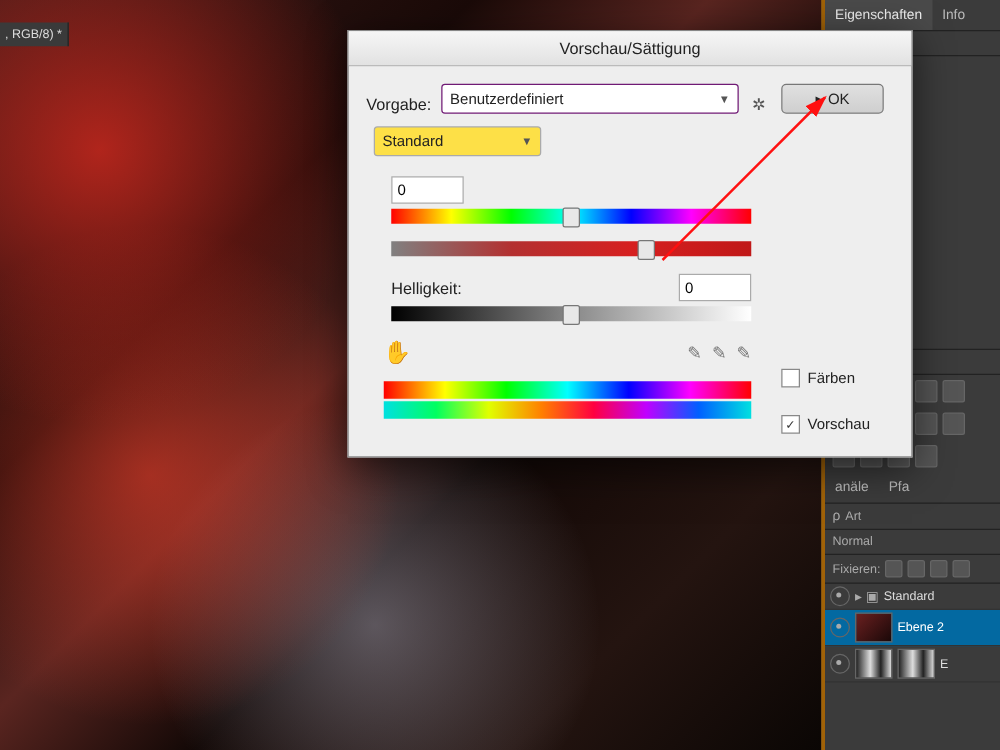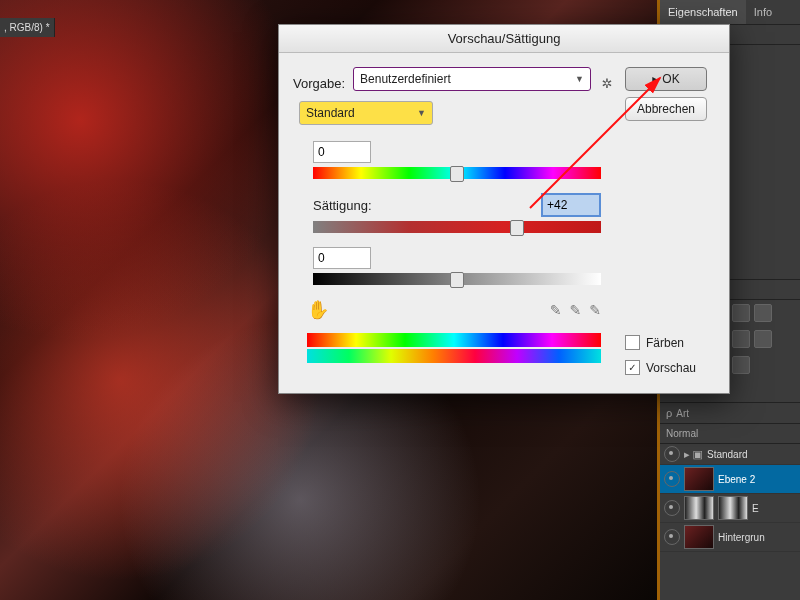--- a/index.html
+++ b/index.html
@@ -189,7 +189,6 @@
           <span style="margin-right:4px">▸</span>
           <span>OK</span>
         </div>
-      <div class="btn">Abbrechen</div>
       <div style="flex:1"></div>
       <div class="chk-row">
         <div class="chk"></div>

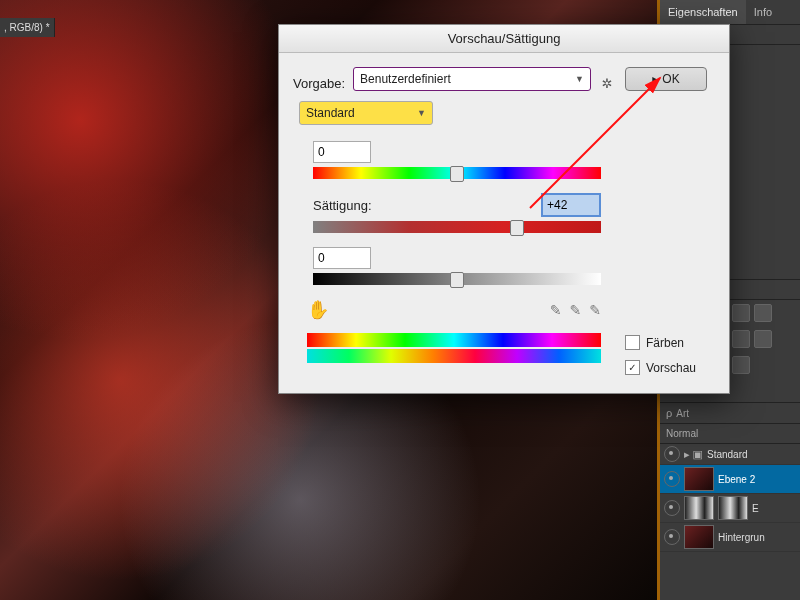--- a/index.html
+++ b/index.html
@@ -154,10 +154,6 @@
         </div>
 
         <div class="slider-block">
-          <div class="slider-row">
-            <span class="slider-label">Sättigung:</span>
-            <input class="num-input hl" value="+42" style="">
-          </div>
           <div class="track sat">
             <div class="thumb" style="left:71%"></div>
           </div>

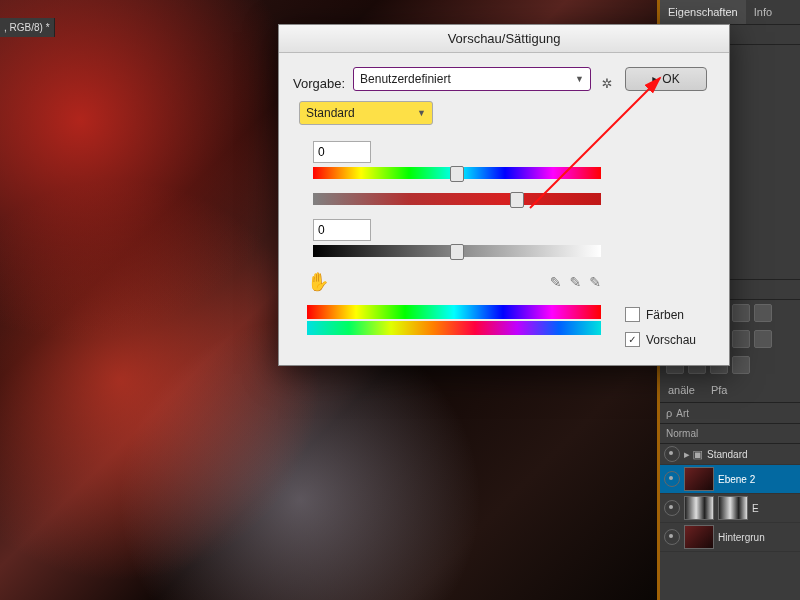--- a/index.html
+++ b/index.html
@@ -161,6 +161,7 @@
 
         <div class="slider-block">
           <div class="slider-row">
+            <span class="slider-label">Helligkeit:</span>
             <input class="num-input" value="0" style="">
           </div>
           <div class="track lig">

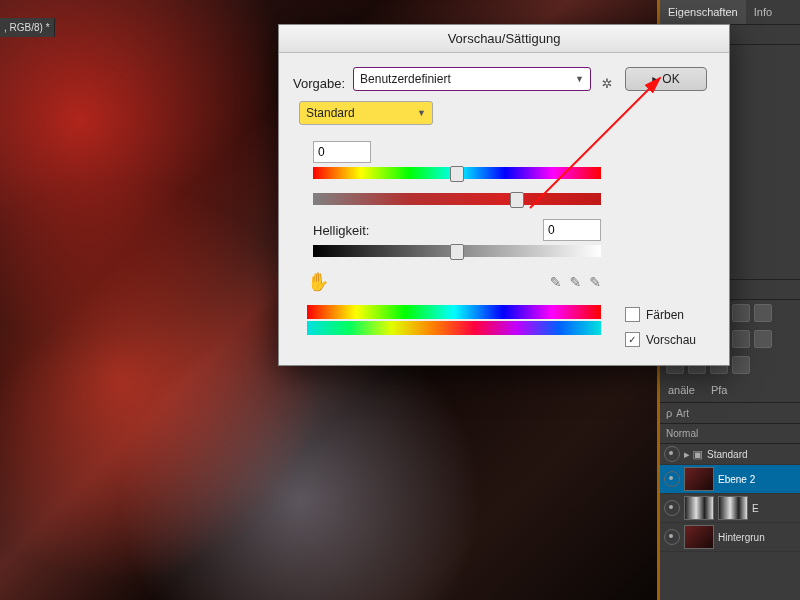--- a/index.html
+++ b/index.html
@@ -52,7 +52,7 @@
 .droppers{display:flex;gap:8px;color:#777;font-size:14px}
 .spec{height:14px;margin:0 14px 2px 14px;background:linear-gradient(90deg,#ff0000,#ffff00,#00ff00,#00ffff,#0000ff,#ff00ff,#ff0000)}
 .spec2{height:14px;margin:0 14px 12px 14px;background:linear-gradient(90deg,#00e0e0,#00ff60,#e0ff00,#ff8000,#ff0040,#c000ff,#0060ff,#00e0e0)}
-.chk-row{display:flex;align-items:center;gap:6px;font-size:12px;margin-top:4px}
+.chk-row{display:flex;gap:6px;font-size:12px;margin-top:16px}
 .chk{width:13px;height:13px;border:1px solid #888;background:#fff;display:flex;align-items:center;justify-content:center;font-size:10px;color:#333}
 .arrow-svg{position:absolute;left:520px;top:68px;pointer-events:none}
 .lock-row{display:flex;align-items:center;gap:4px;padding:4px 6px;font-size:10px;color:#aaa;border-bottom:1px solid #222}

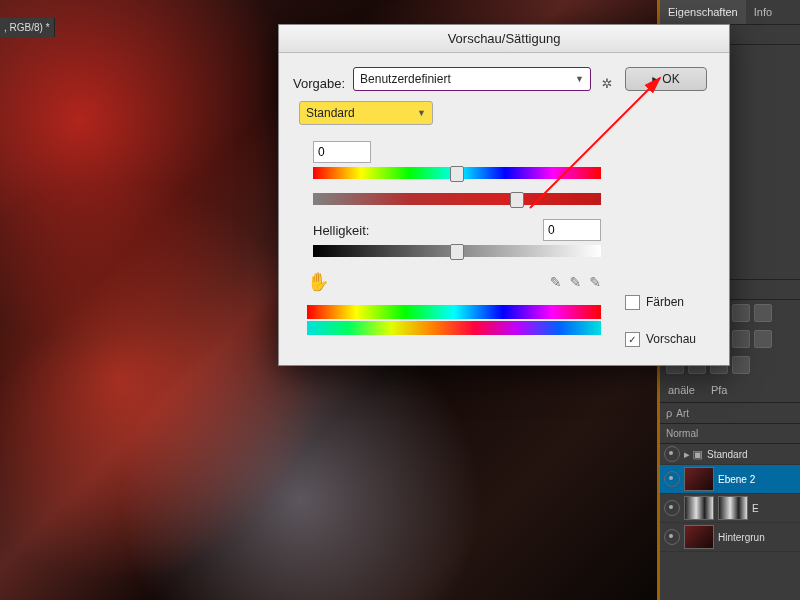--- a/index.html
+++ b/index.html
@@ -103,6 +103,13 @@
       <span>Art</span>
   </div>
   <div class="panel-sec"><span>Normal</span></div>
+  <div class="lock-row">
+    <span>Fixieren:</span>
+    <div class="ico" style="width:12px;height:12px"></div>
+    <div class="ico" style="width:12px;height:12px"></div>
+    <div class="ico" style="width:12px;height:12px"></div>
+    <div class="ico" style="width:12px;height:12px"></div>
+  </div>
   <div class="layer-row">
     <div class="eye"></div>
     <span style="color:#aaa">▸ ▣</span>

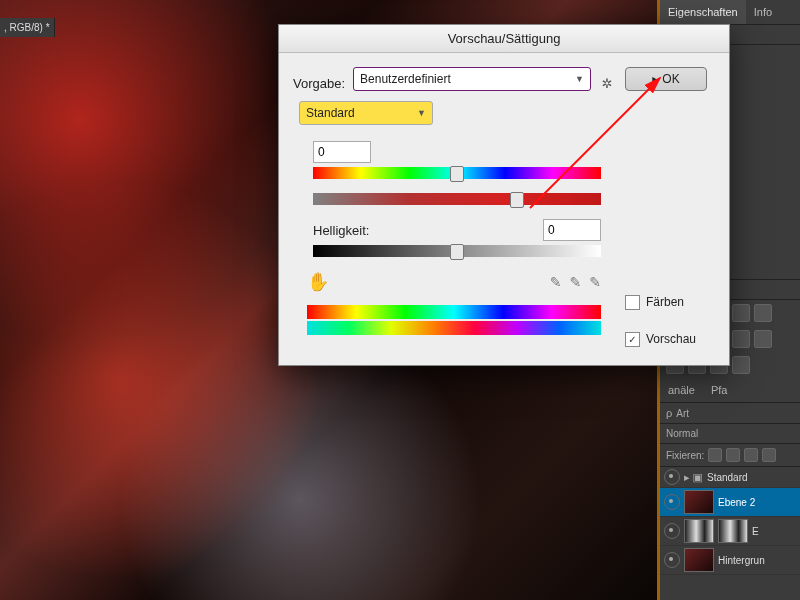--- a/index.html
+++ b/index.html
@@ -126,11 +126,6 @@
     <div class="layer-thumb mask"></div>
     <span class="layer-name">E</span>
   </div>
-  <div class="layer-row">
-    <div class="eye"></div>
-    <div class="layer-thumb"></div>
-    <span class="layer-name">Hintergrun</span>
-  </div>
 </div>
 
 <div class="dialog">

